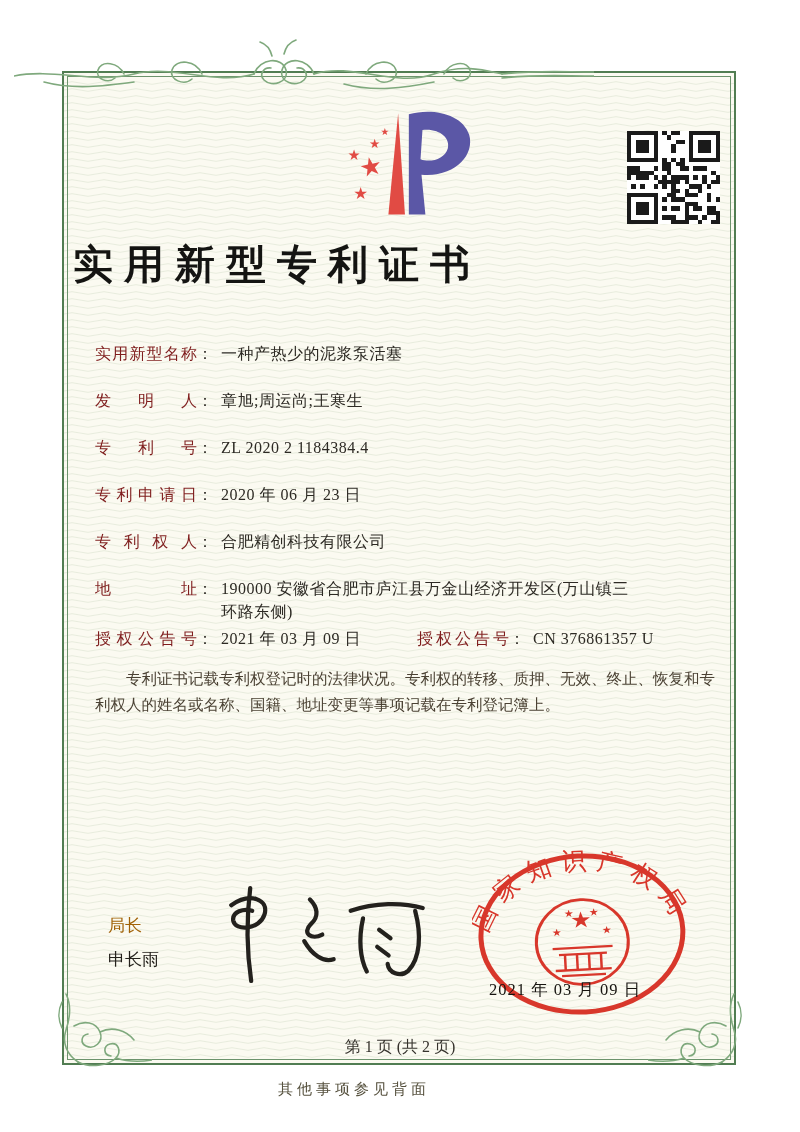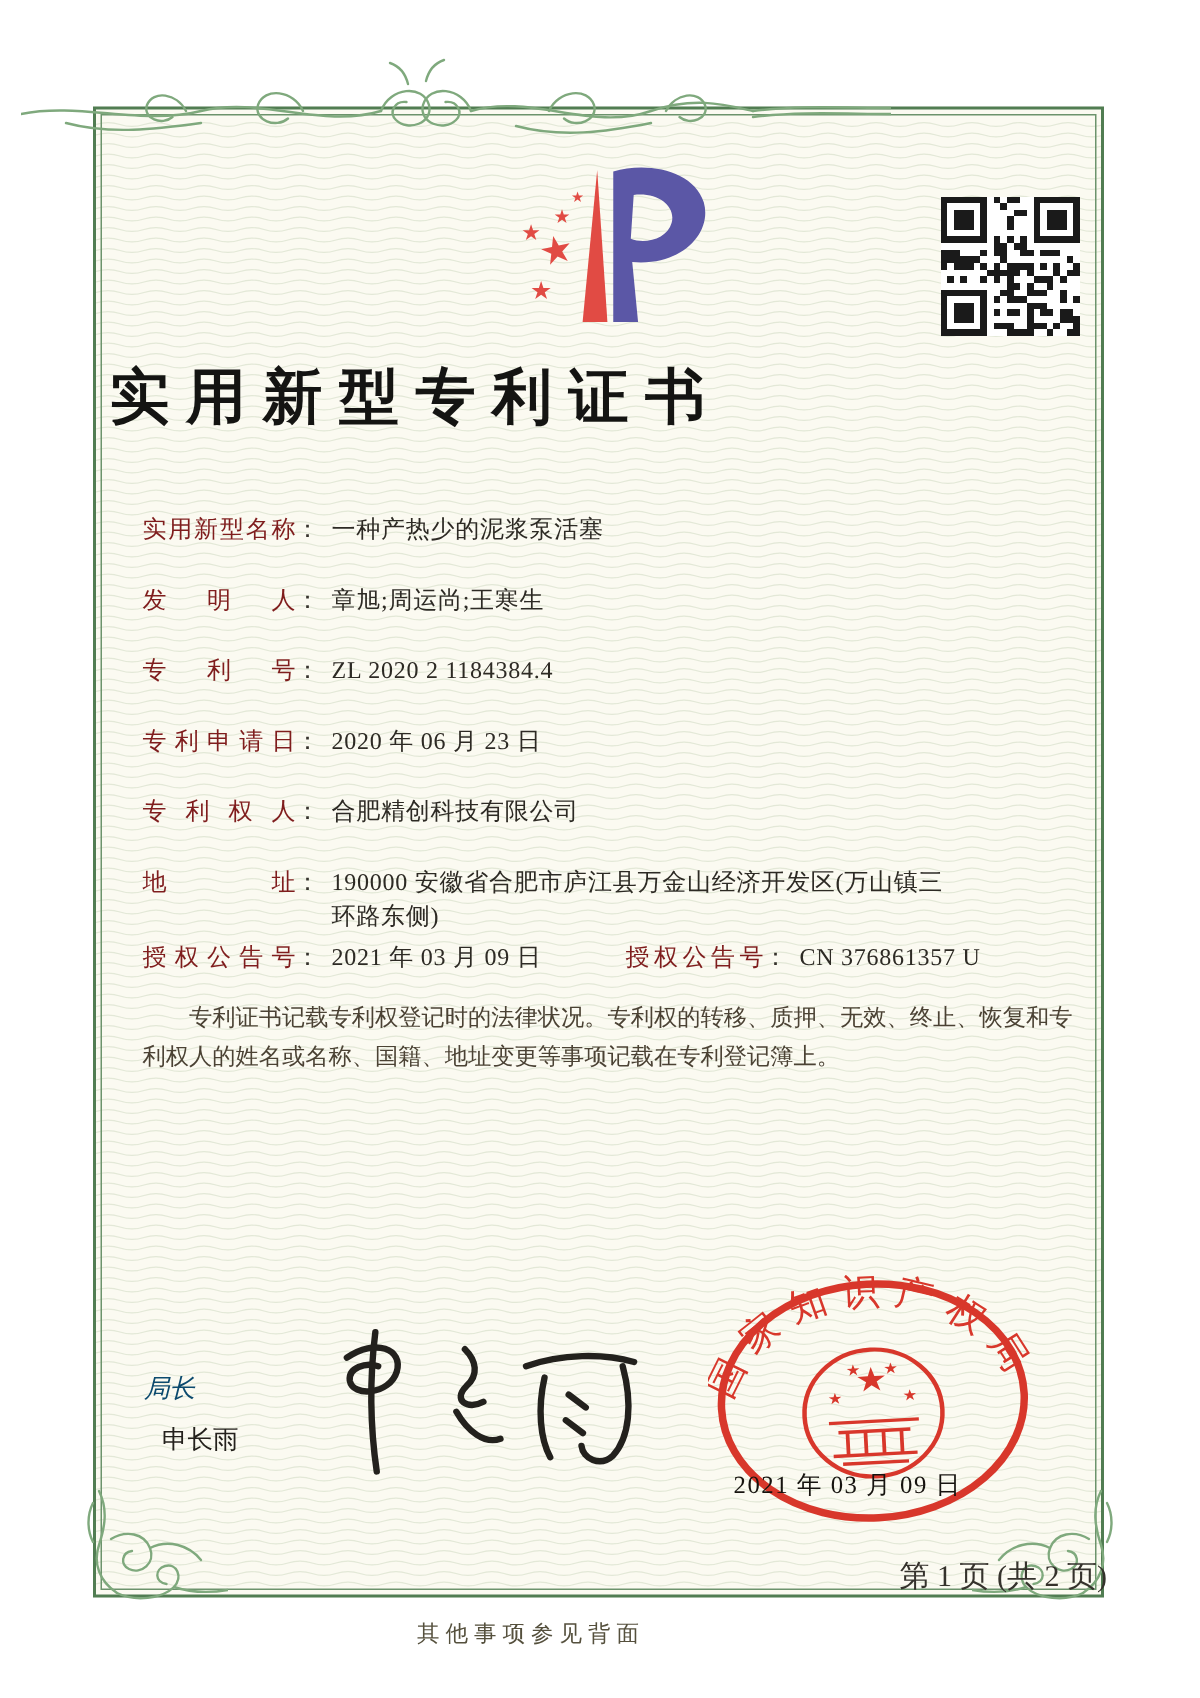--- a/index.html
+++ b/index.html
@@ -43,7 +43,7 @@
   .paras{position:absolute;left:95px;top:666px;width:620px;font-size:15.5px;line-height:26px;color:#4b4234;}
   .paras p{margin:0 0 6px 0;text-indent:2em;}
   
-  .signer-title{position:absolute;left:96px;top:914px;font-size:17px;color:#0c4a6e;font-family:"Liberation Sans","DejaVu Sans",sans-serif;font-style:italic;}
+  .signer-title{position:absolute;left:108px;top:914px;font-size:17px;color:#a16207;font-family:"Liberation Sans","DejaVu Sans",sans-serif;}
   .signer-name{position:absolute;left:108px;top:948px;font-size:17px;color:#24211c;font-family:"Liberation Sans","DejaVu Sans",sans-serif;}
   .signature{position:absolute;left:218px;top:880px;width:218px;height:110px;}
   

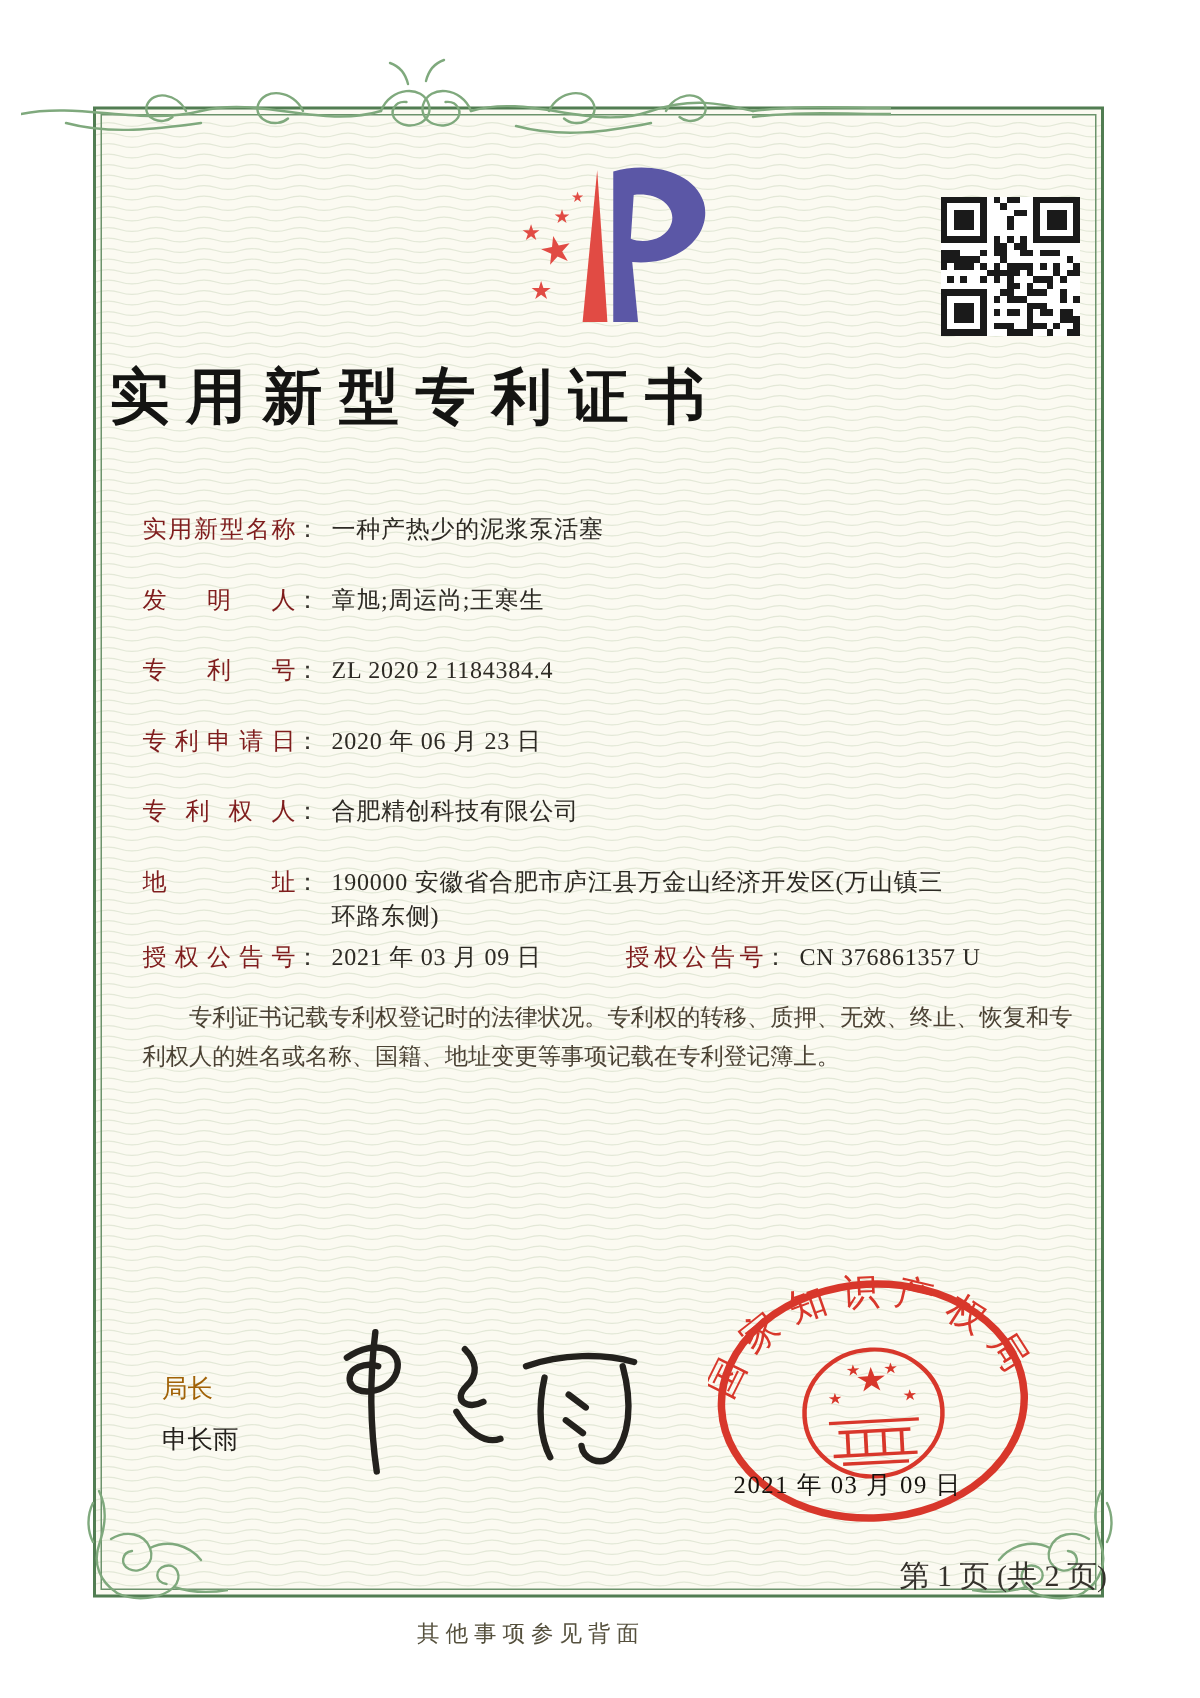--- a/index.html
+++ b/index.html
@@ -50,7 +50,7 @@
   .seal{position:absolute;left:472px;top:850px;width:220px;height:172px;}
   .seal-date{position:absolute;left:489px;top:979px;font-size:16.5px;letter-spacing:1px;color:#16130f;z-index:4;}
   
-  .page-info{position:absolute;left:62px;top:1037px;width:676px;text-align:right;font-size:20px;color:#35322c;}
+  .page-info{position:absolute;left:62px;top:1037px;width:676px;text-align:center;font-size:16px;color:#35322c;}
   .back-note{position:absolute;left:0;top:1080px;width:708px;text-align:center;font-size:15px;letter-spacing:4px;color:#55503d;}
   .flourish-stroke{stroke:#7fa97d;stroke-width:1.6;fill:none;stroke-linecap:round;}
   svg text.star{font-family:"DejaVu Sans",sans-serif;}

